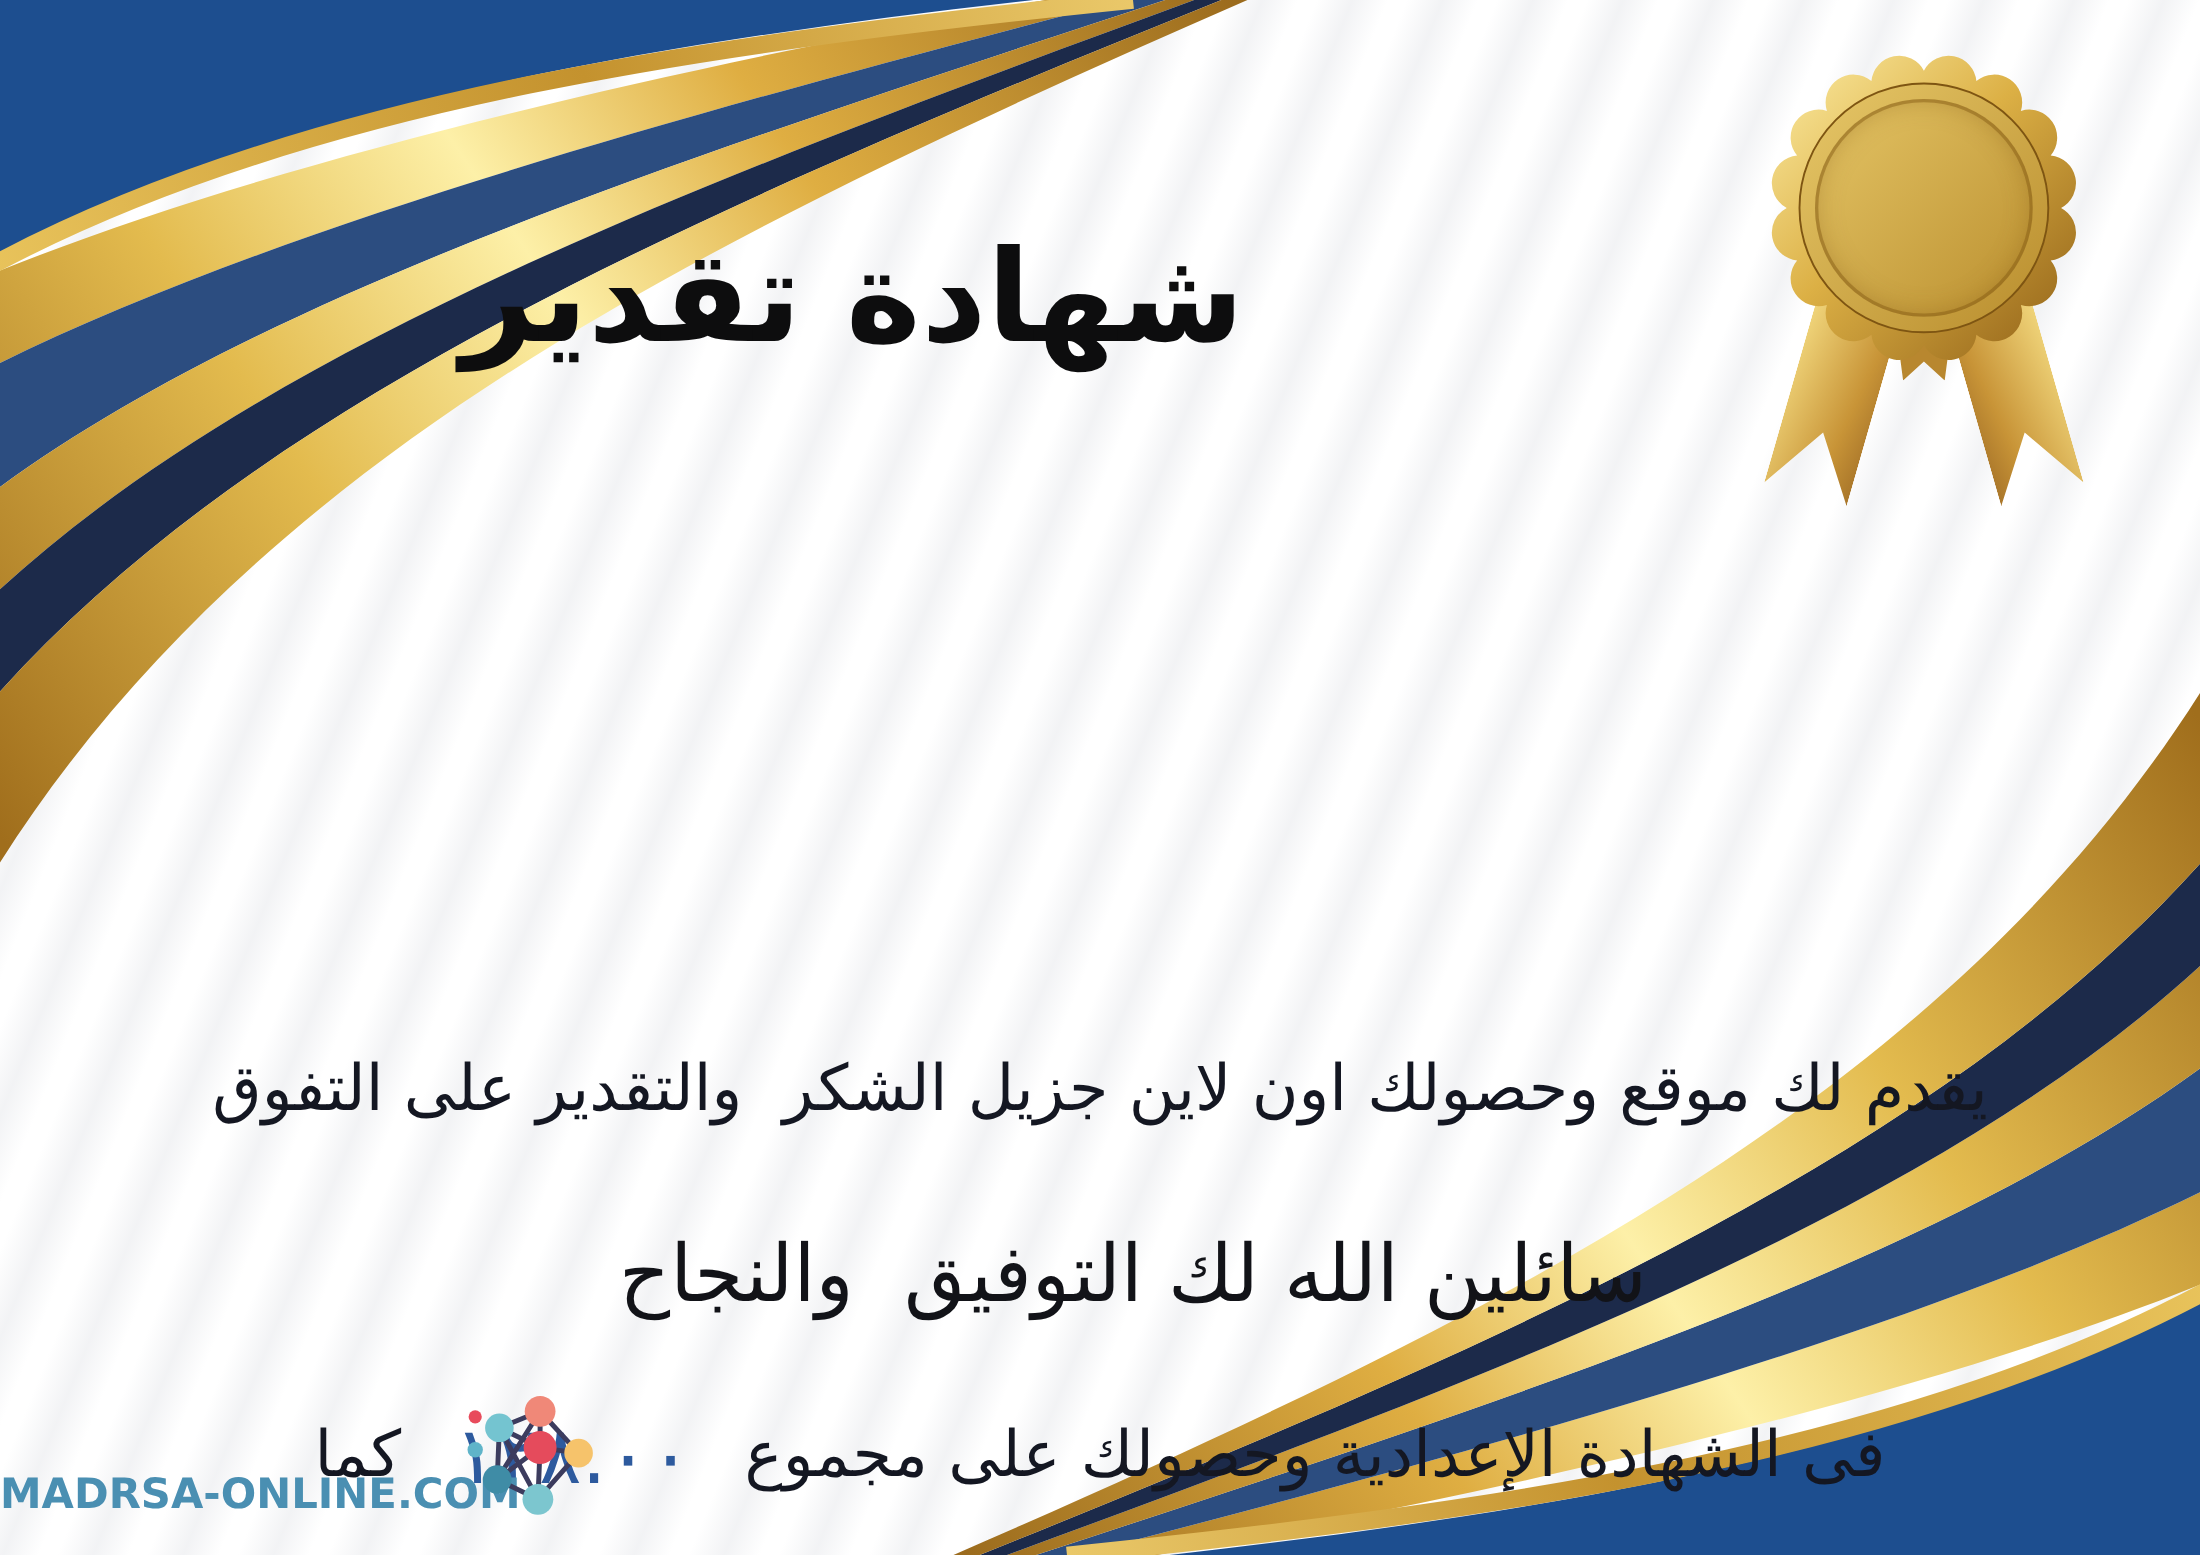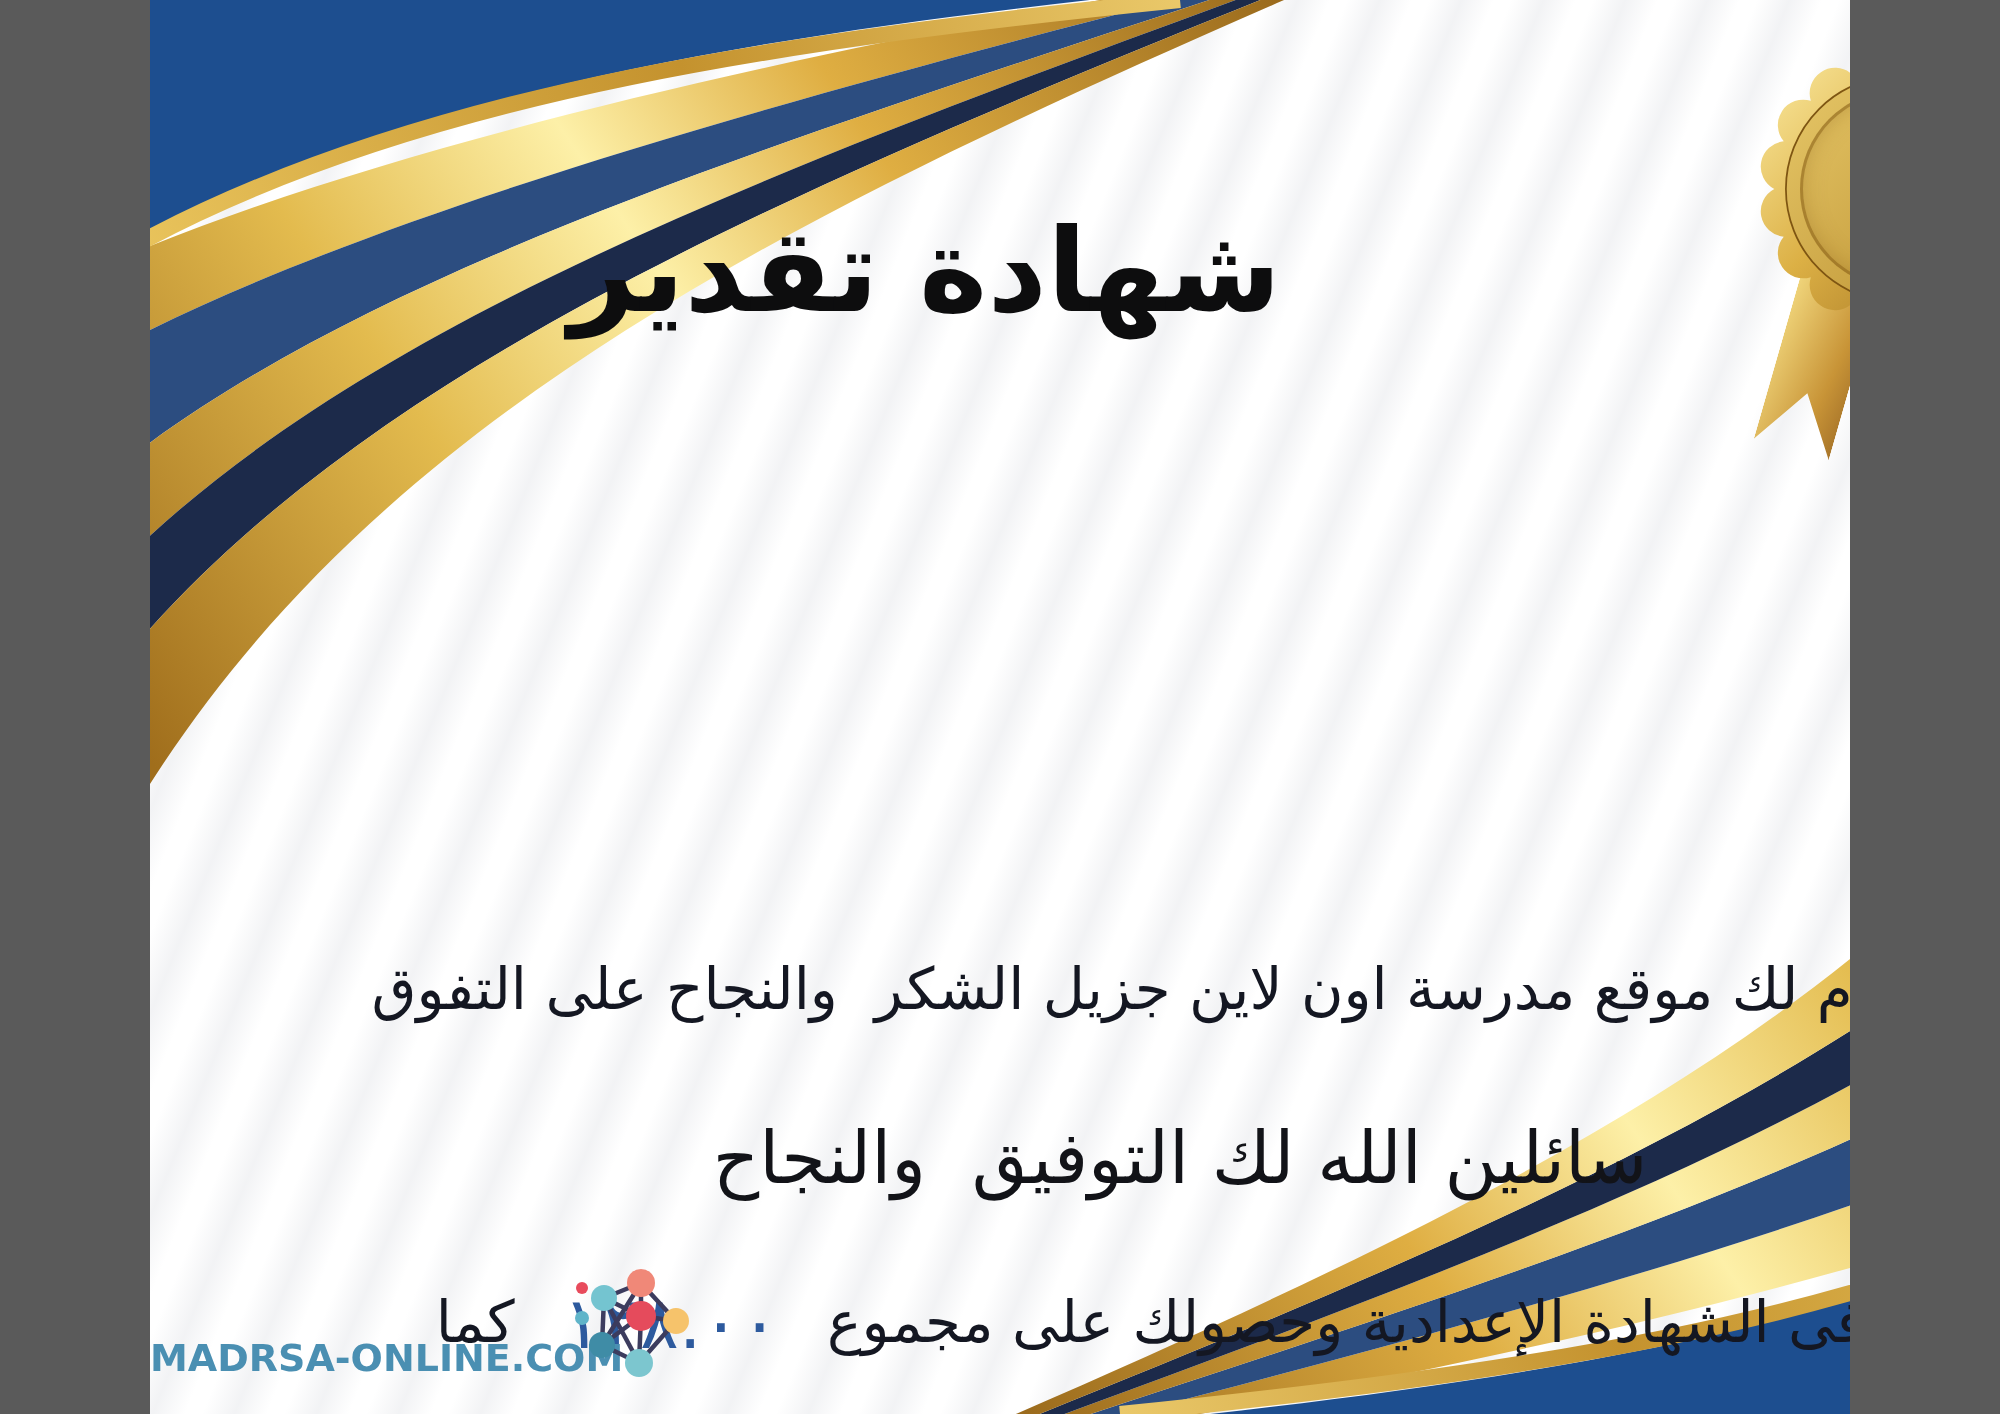--- a/index.html
+++ b/index.html
@@ -5,7 +5,7 @@
   html,body{margin:0;padding:0;}
   body{font-family:"DejaVu Sans", sans-serif; background:#5a5a5a;}
   .page{
-    position:relative; width:1700px; height:1414px; overflow:hidden;
+    position:relative; width:2000px; height:1414px; overflow:hidden;
     background:#ffffff; margin:0 auto;
   }
   

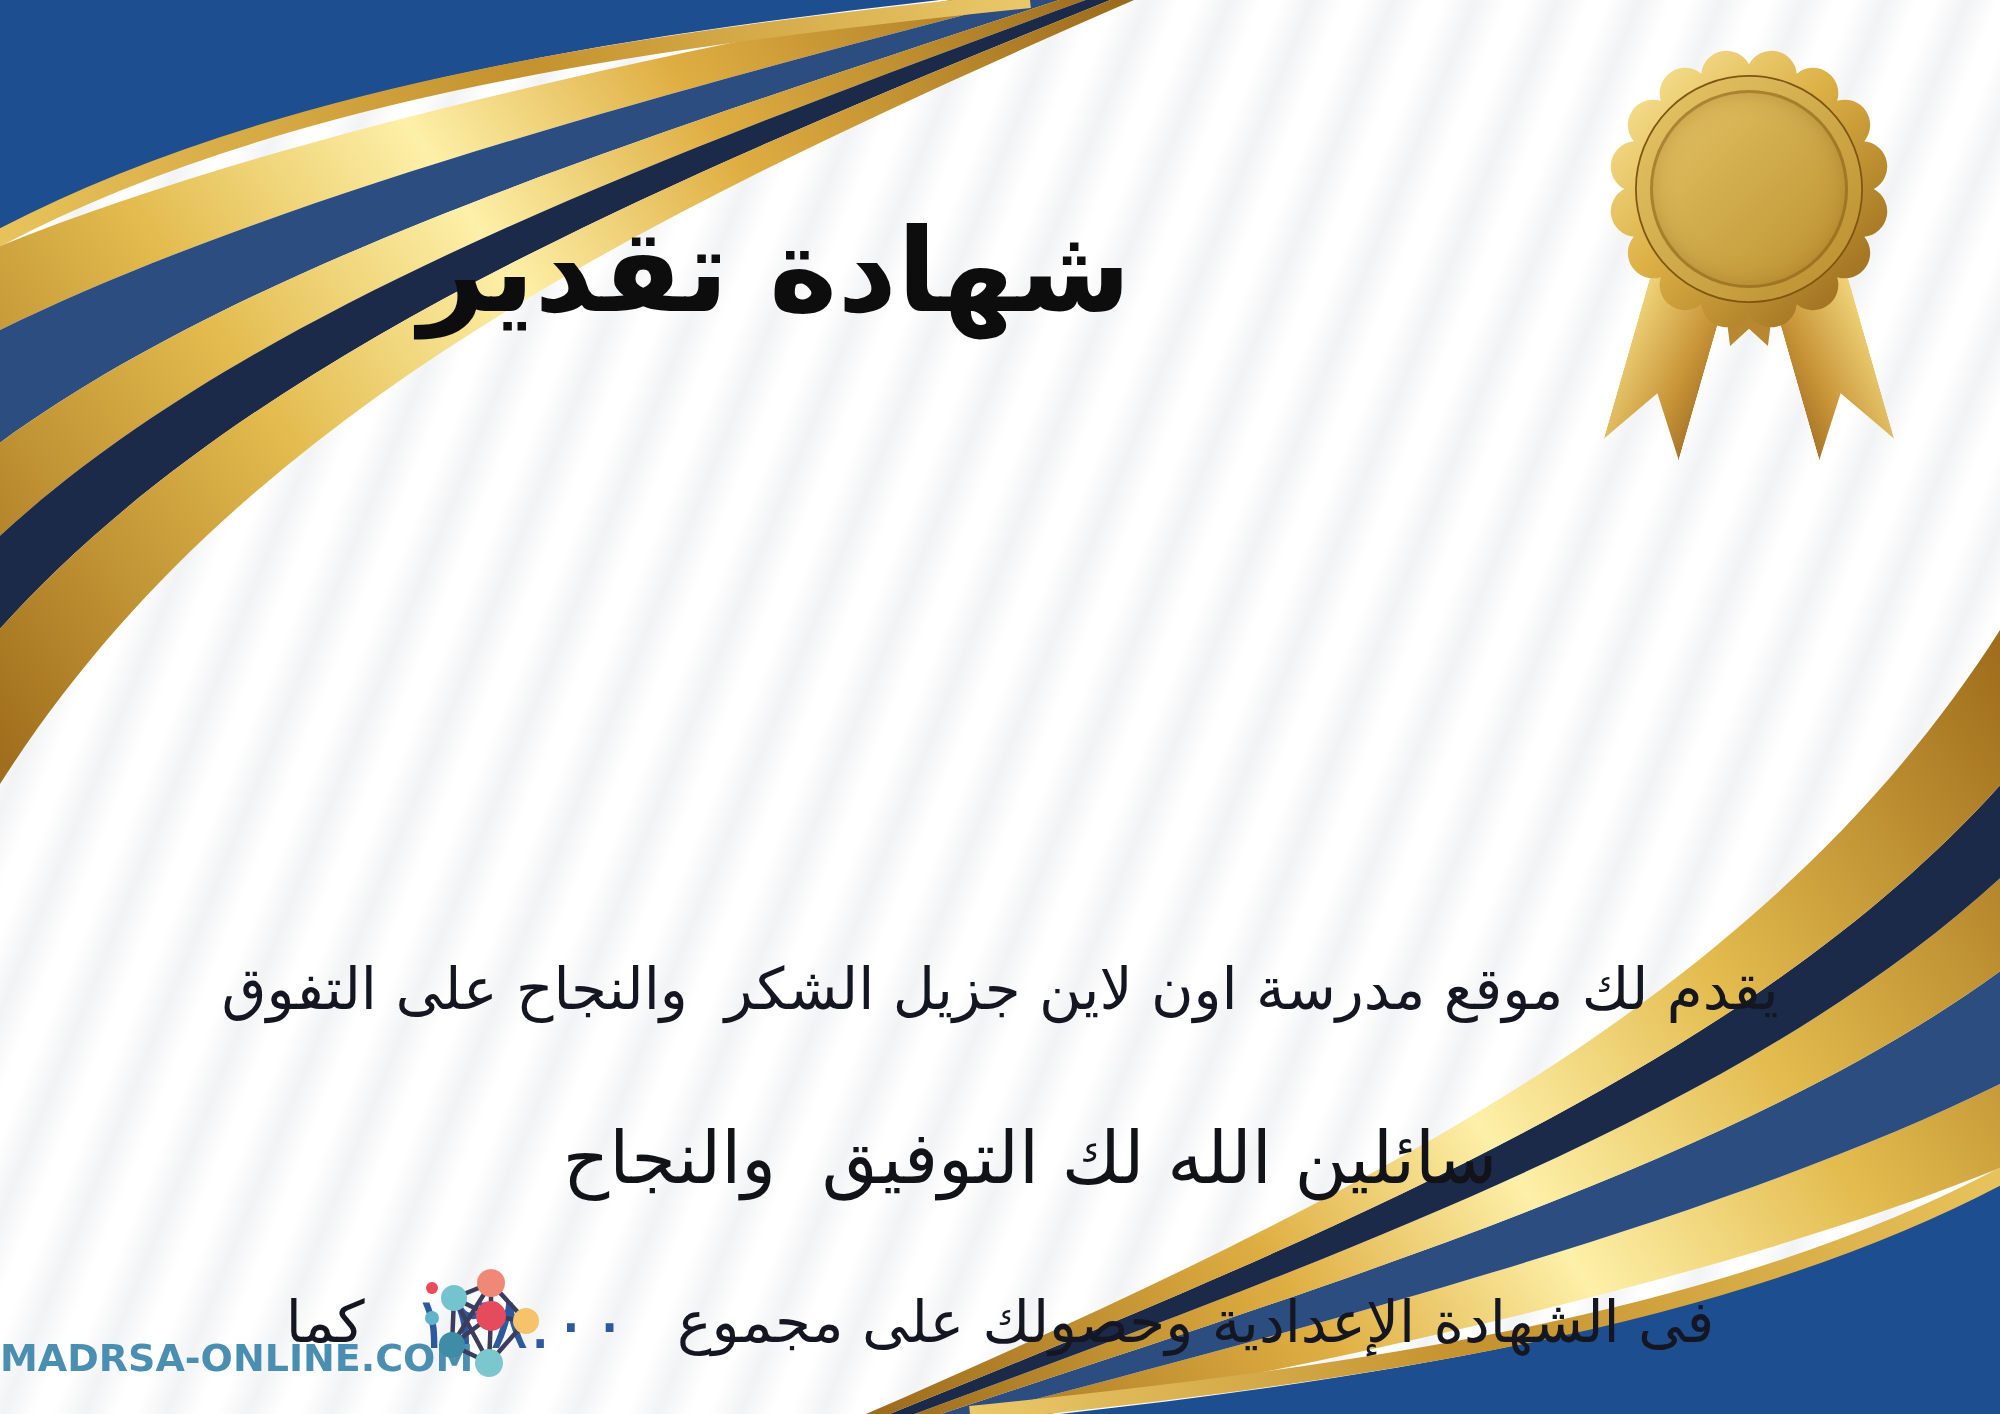--- a/index.html
+++ b/index.html
@@ -152,7 +152,7 @@
 
 
   <div class="body-text">
-    <p>يقدم لك موقع مدرسة اون لاين جزيل الشكر  والنجاح على التفوق</p>
+    <p>يقدم لك موقع وحصولك اون لاين جزيل الشكر  والتقدير على التفوق</p>
     <p><span>فى الشهادة الإعدادية وحصولك على مجموع</span><span class="score">١٢٨.٠٠</span><span>كما</span></p>
     
   </div>

